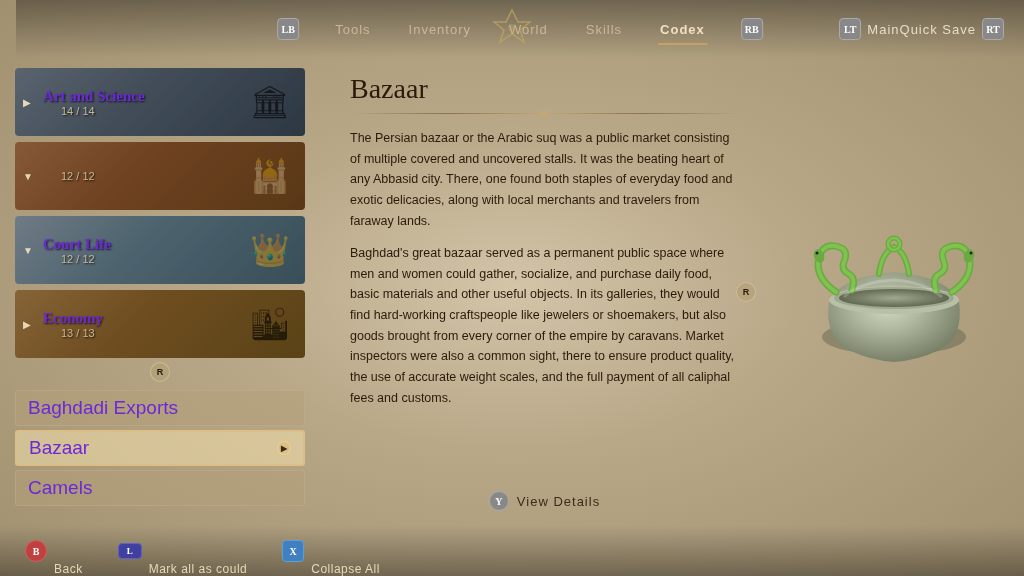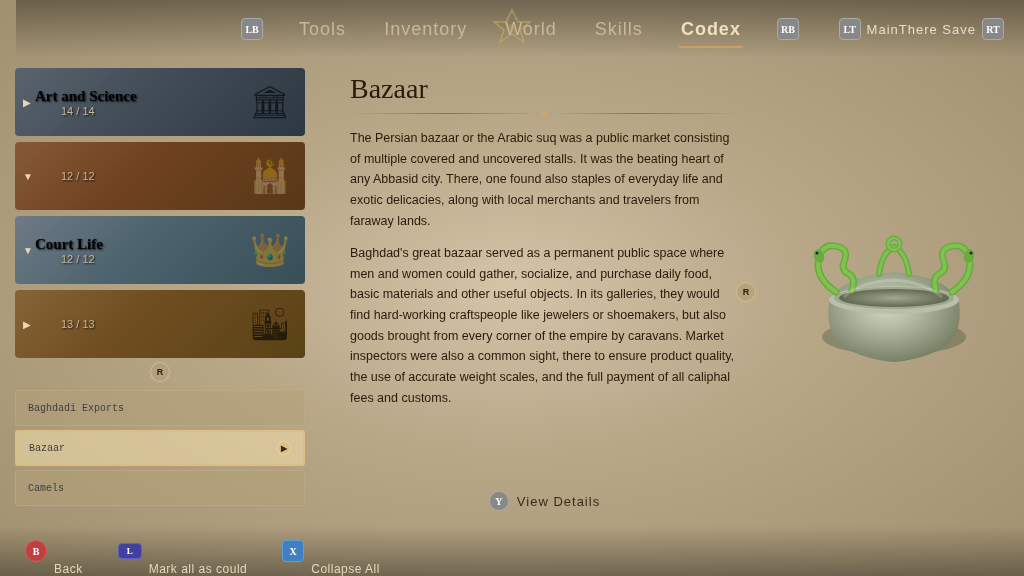--- a/index.html
+++ b/index.html
@@ -81,7 +81,7 @@
 
     .nav-tab {
       color: #c8b898;
-      font-size: 18px;
+      font-size: 13px;
       letter-spacing: 1px;
       font-family: 'Arial', sans-serif;
       cursor: pointer;

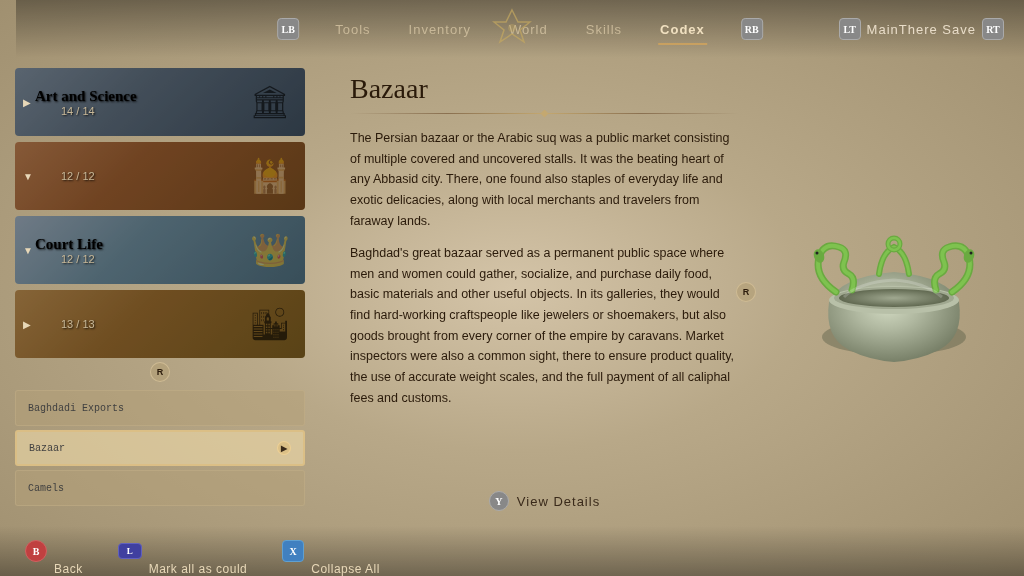--- a/index.html
+++ b/index.html
@@ -422,7 +422,7 @@
     </div>
 
     <div class="nav-right">
-      <span class="nav-label">There Save</span>
+      <span class="nav-label">Quick Save</span>
       <div class="btn-badge">RT</div>
     </div>
   </div>

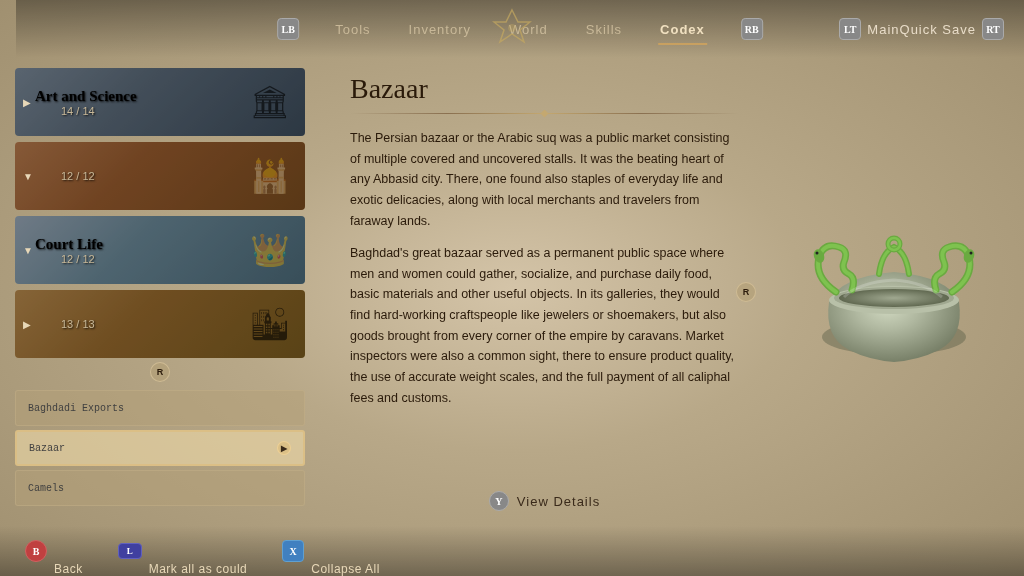--- a/index.html
+++ b/index.html
@@ -188,11 +188,11 @@
     }
 
     .category-name {
-      color: #000000;
+      color: #6d28d9;
       font-size: 15px;
       font-weight: bold;
       font-family: 'Georgia', serif;
-      margin-left: 8px;
+      margin-left: 16px;
       text-shadow: 1px 1px 2px rgba(0,0,0,0.8);
     }
 

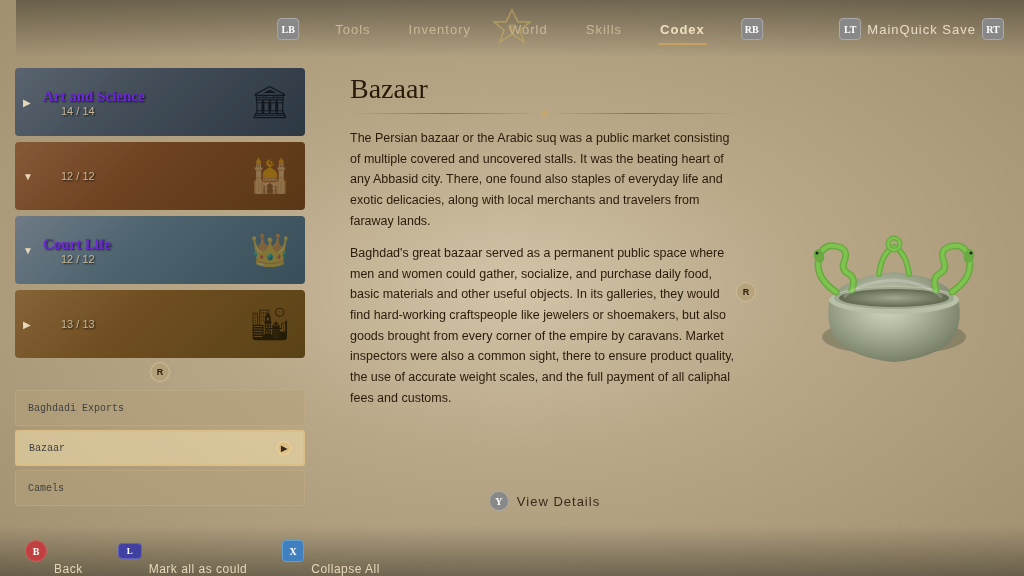--- a/index.html
+++ b/index.html
@@ -501,7 +501,7 @@
         <h1 class="entry-title">Bazaar</h1>
         <div class="title-divider"></div>
         <div class="entry-body">
-          <p>The Persian bazaar or the Arabic suq was a public market consisting of multiple covered and uncovered stalls. It was the beating heart of any Abbasid city. There, one found also staples of everyday life and exotic delicacies, along with local merchants and travelers from faraway lands.</p>
+          <p>The Persian bazaar or the Arabic suq was a public market consisting of multiple covered and uncovered stalls. It was the beating heart of any Abbasid city. There, one found both staples of everyday food and exotic delicacies, along with local merchants and travelers from faraway lands.</p>
           <p>Baghdad's great bazaar served as a permanent public space where men and women could gather, socialize, and purchase daily food, basic materials and other useful objects. In its galleries, they would find hard-working craftspeople like jewelers or shoemakers, but also goods brought from every corner of the empire by caravans. Market inspectors were also a common sight, there to ensure product quality, the use of accurate weight scales, and the full payment of all caliphal fees and customs.</p>
         </div>
         <div class="view-details">

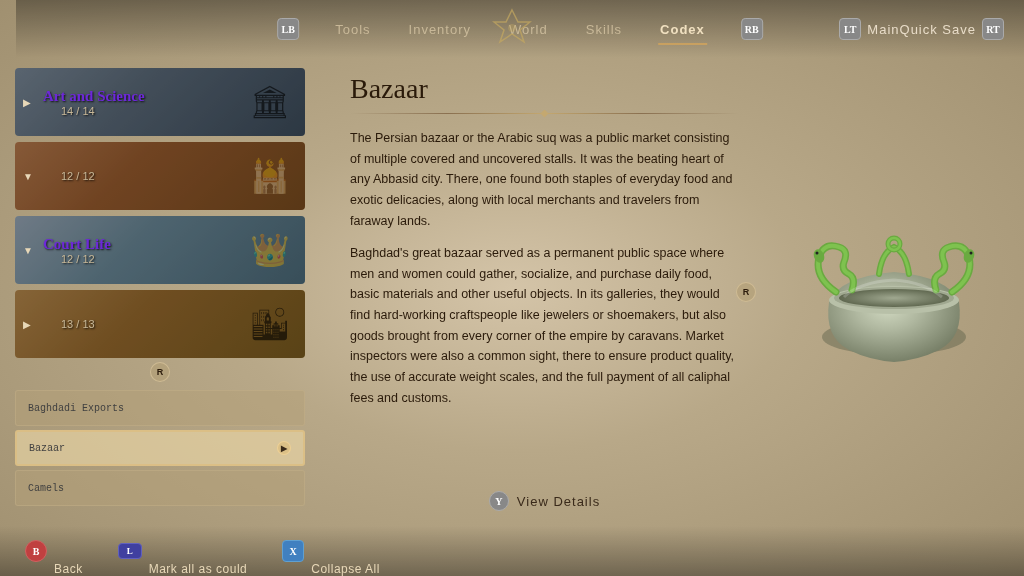--- a/index.html
+++ b/index.html
@@ -472,6 +472,7 @@
         <div class="category-overlay"></div>
         <div class="category-content">
           <span class="category-arrow">▶</span>
+          <span class="category-name">Economy</span>
           <span class="category-count">13 / 13</span>
         </div>
       </div>

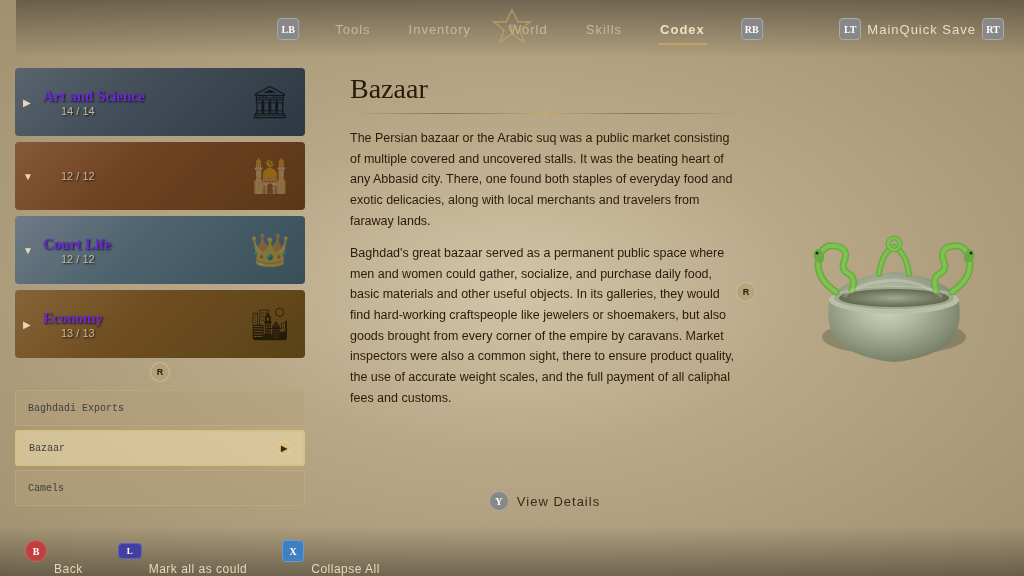--- a/index.html
+++ b/index.html
@@ -269,9 +269,9 @@
     }
 
     .sub-item-label {
-      color: #404040;
-      font-size: 10px;
-      font-family: Liberation Mono, monospace;
+      color: #6d28d9;
+      font-size: 19px;
+      font-family: Liberation Sans, sans-serif;
     }
 
     

